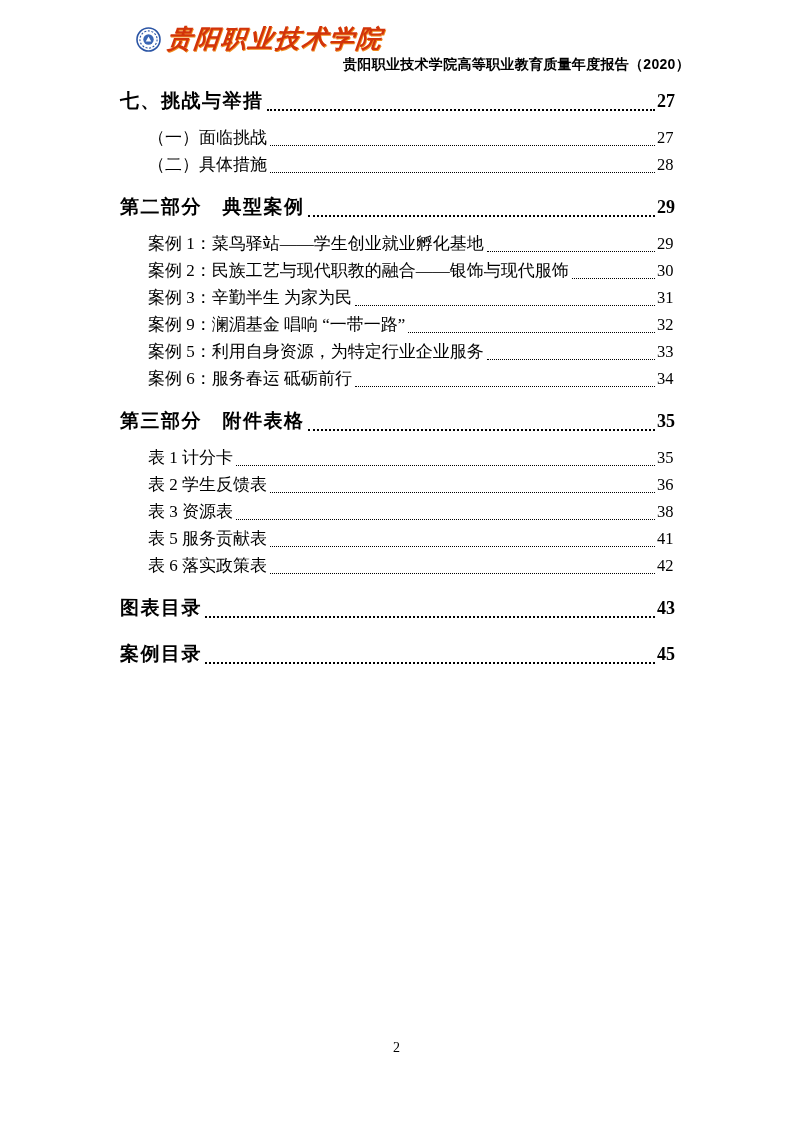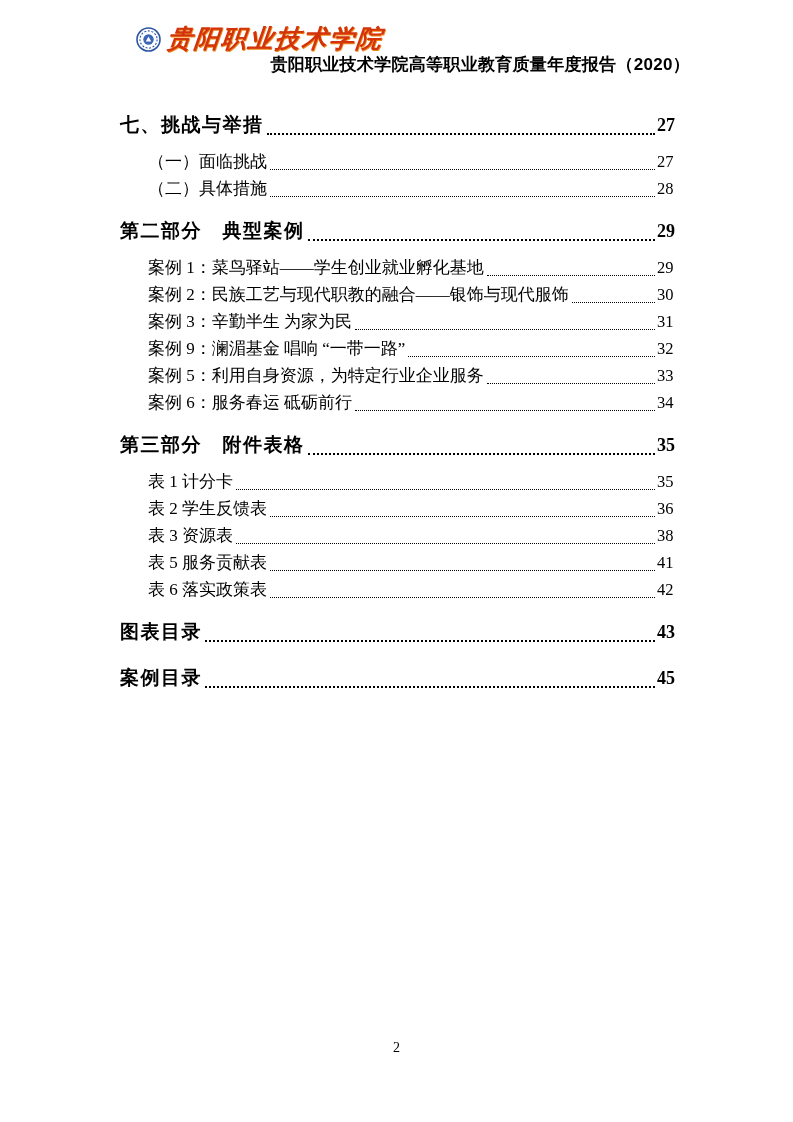--- a/index.html
+++ b/index.html
@@ -33,7 +33,7 @@
     text-align:right;
     font-family:"Liberation Sans","DejaVu Sans",sans-serif;
     font-weight:bold;
-    font-size:17px;line-height:17px;
+    font-size:14px;line-height:17px;
     letter-spacing:0.3px;
     white-space:nowrap;
   }

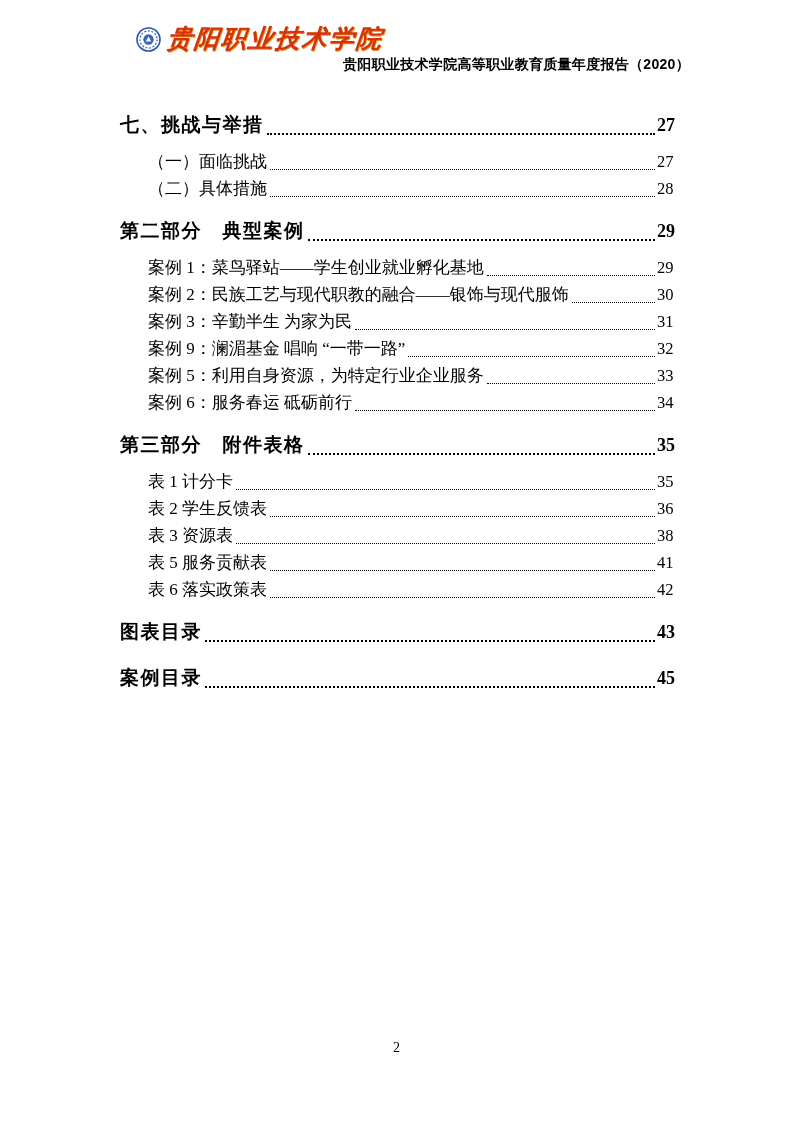--- a/index.html
+++ b/index.html
@@ -38,7 +38,7 @@
     white-space:nowrap;
   }
   
-  .toc{position:absolute;top:96px;left:120px;width:555px;}
+  .toc{position:absolute;top:72px;left:120px;width:555px;}
   .toc-row{display:flex;align-items:flex-end;}
   .toc-row .label{white-space:nowrap;flex:0 0 auto;}
   .toc-row .leader{flex:1 1 auto;border-bottom:2px dotted #000;margin:0 2px 4px 3px;min-width:10px;}

